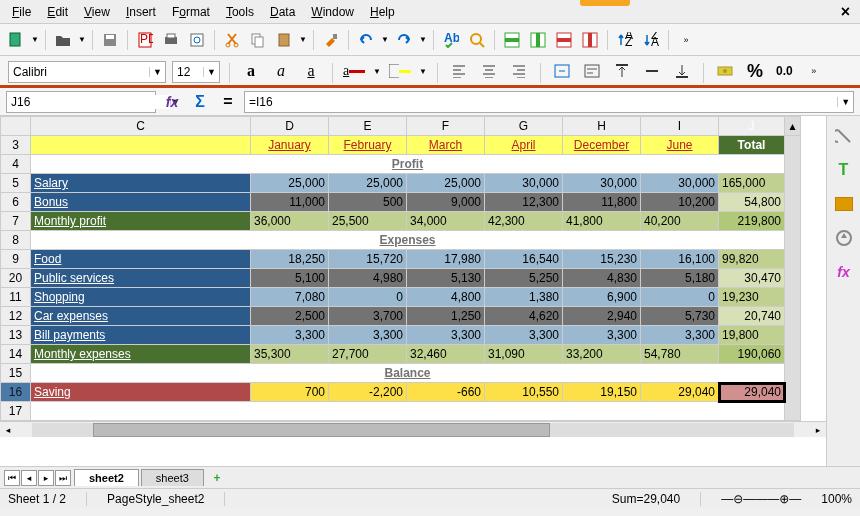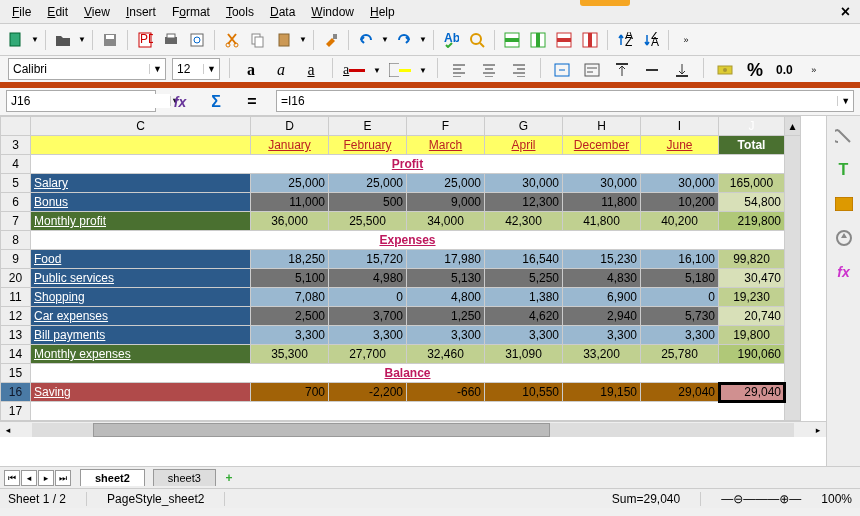--- a/index.html
+++ b/index.html
@@ -15,7 +15,7 @@
 .dd{display:flex;align-items:center;border:1px solid #aaa;background:#fff;height:22px}
 .dd input{border:none;padding:0 4px;outline:none;font-size:12px}
 .dd .ar{width:16px;text-align:center;border-left:1px solid #ccc;font-size:9px}
-.fmtbar{display:flex;align-items:flex-start;height:32px;background:#f5f5f5;border-bottom:6px solid #c2410c;padding:2px 8px;gap:6px}
+.fmtbar{display:flex;align-items:flex-end;height:32px;background:#f5f5f5;border-bottom:3px solid #c2410c;padding:2px 8px;gap:6px}
 .fbar{display:flex;align-items:flex-start;height:28px;background:#f5f5f5;border-bottom:1px solid #ccc;padding:2px 6px;gap:12px}
 .fbar .cellref{width:150px}
 .fbar .formula{flex:1}

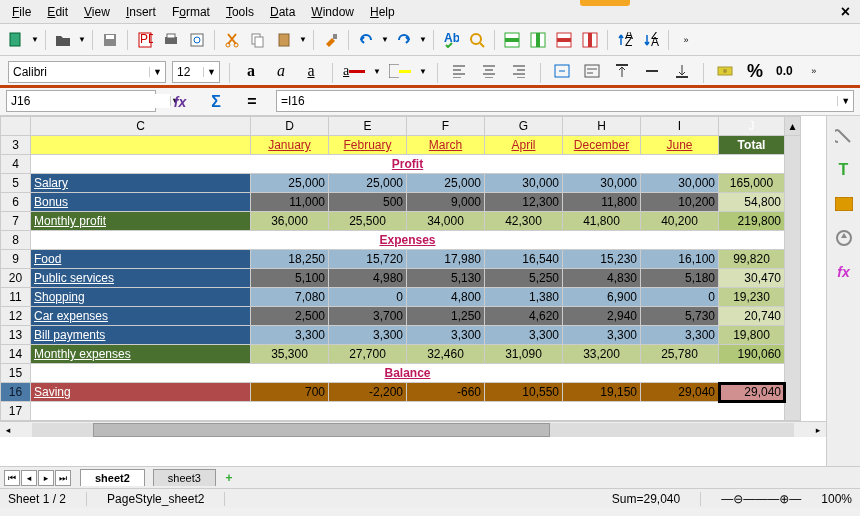--- a/index.html
+++ b/index.html
@@ -16,7 +16,7 @@
 .dd input{border:none;padding:0 4px;outline:none;font-size:12px}
 .dd .ar{width:16px;text-align:center;border-left:1px solid #ccc;font-size:9px}
 .fmtbar{display:flex;align-items:flex-end;height:32px;background:#f5f5f5;border-bottom:3px solid #c2410c;padding:2px 8px;gap:6px}
-.fbar{display:flex;align-items:flex-start;height:28px;background:#f5f5f5;border-bottom:1px solid #ccc;padding:2px 6px;gap:12px}
+.fbar{display:flex;align-items:center;height:28px;background:#f5f5f5;border-bottom:1px solid #ccc;padding:2px 6px;gap:4px}
 .fbar .cellref{width:150px}
 .fbar .formula{flex:1}
 .sheet-area{display:flex;height:350px}

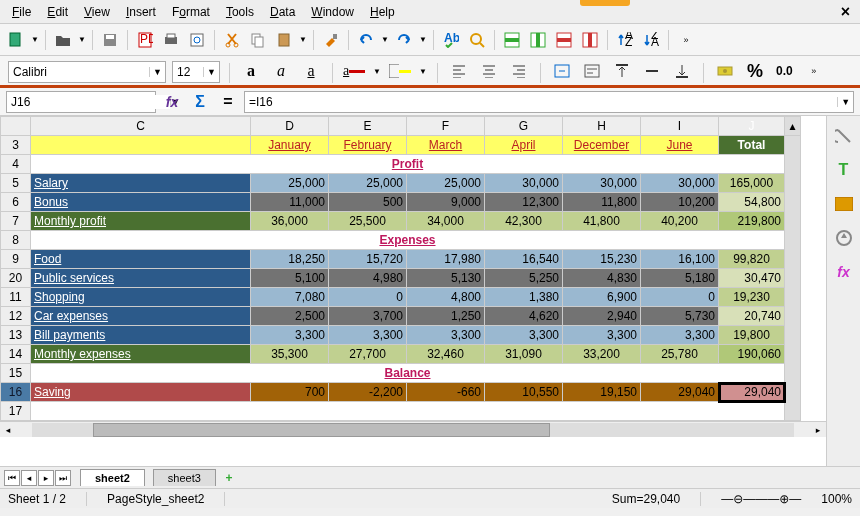--- a/index.html
+++ b/index.html
@@ -30,7 +30,7 @@
 th.rowh.sel{background:#4a7aa5;color:#0f172a}
 .hdr-yellow{background:#ffff66;color:#b22;font-weight:normal;text-decoration:underline;text-align:center}
 .hdr-total{background:#4a7030;color:#fff;font-weight:bold;text-align:center}
-.section{color:#be185d;font-weight:bold;text-decoration:underline;text-align:center}
+.section{color:#737373;font-weight:bold;text-decoration:underline;text-align:center}
 .lbl-blue{background:#2c5a8a;color:#fff;text-decoration:underline}
 .lbl-green{background:#4a7030;color:#fff;text-decoration:underline}
 .lbl-red{background:#b04a4a;color:#fff;text-decoration:underline}

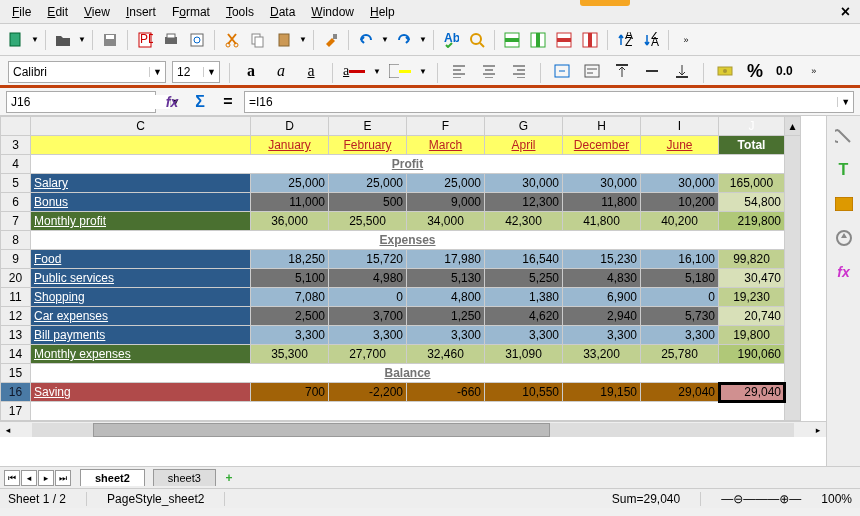--- a/index.html
+++ b/index.html
@@ -36,7 +36,7 @@
 .lbl-red{background:#b04a4a;color:#fff;text-decoration:underline}
 .v-light{background:#737373;text-align:right}
 .v-med{background:#9ab8d0;text-align:right}
-.v-grn1{background:#c0d090;text-align:center}
+.v-grn1{background:#c0d090;text-align:left}
 .v-grn2{background:#d8e0b8;text-align:right}
 .v-grn3{background:#b0c878;text-align:right}
 .v-pink{background:#a16207;text-align:right}

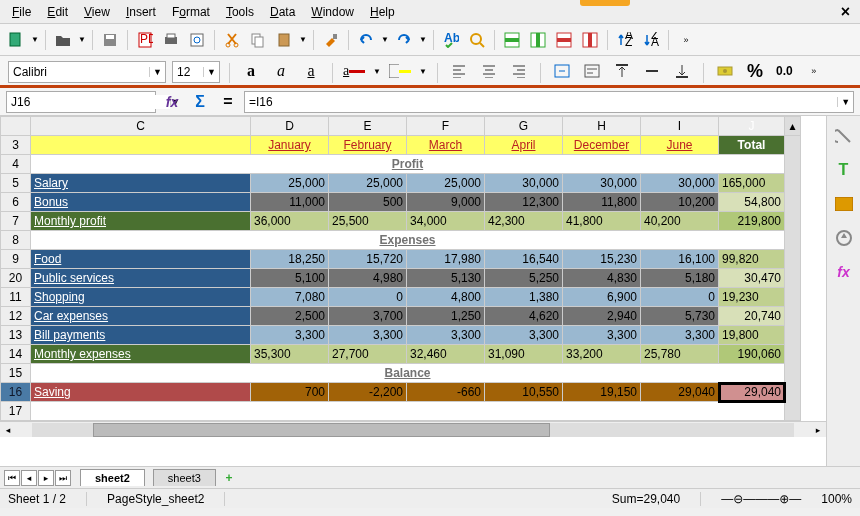--- a/index.html
+++ b/index.html
@@ -453,7 +453,7 @@
             <td class="v-grn1">32,460</td>
             <td class="v-grn1">31,090</td>
             <td class="v-grn1">33,200</td>
-            <td class="v-grn1">25,780</td>
+            <td class="v-grn1">54,780</td>
             <td class="v-grn3">190,060</td>
           </tr>
 <tr>

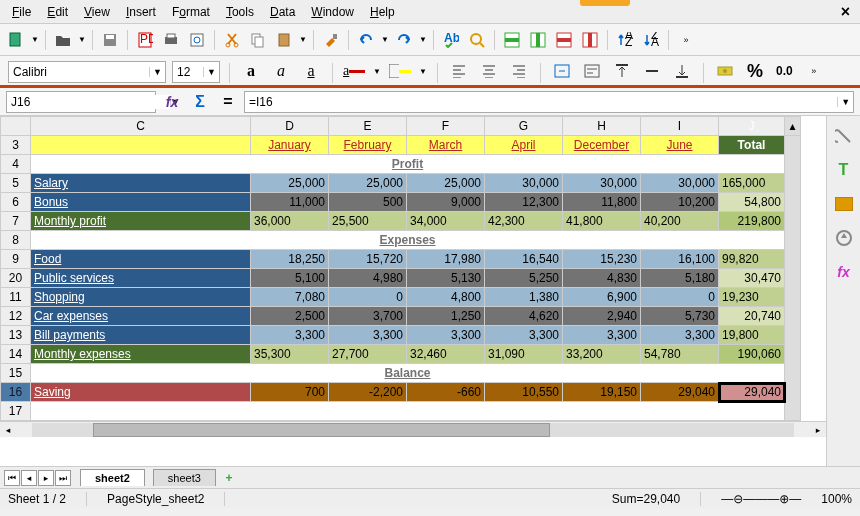--- a/index.html
+++ b/index.html
@@ -39,7 +39,7 @@
 .v-grn1{background:#c0d090;text-align:left}
 .v-grn2{background:#d8e0b8;text-align:right}
 .v-grn3{background:#b0c878;text-align:right}
-.v-pink{background:#a16207;text-align:right}
+.v-pink{background:#fde047;text-align:right}
 td.active{outline:3px solid #000;outline-offset:-2px;background:#d09090;text-align:right}
 .hscroll{height:16px;background:#eee;border-top:1px solid #ccc;display:flex;align-items:center}
 .hscroll .track{flex:1;height:14px;background:#ddd;margin:0 16px;position:relative}

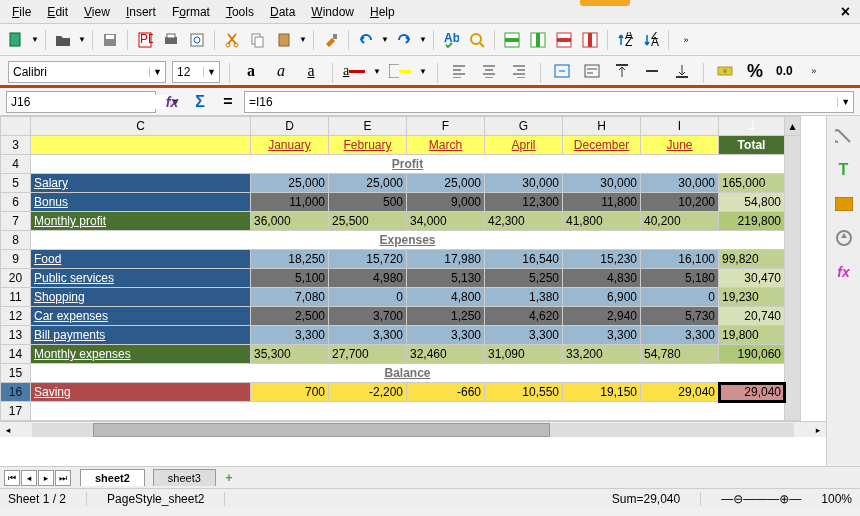--- a/index.html
+++ b/index.html
@@ -46,7 +46,7 @@
 .hscroll .thumb{position:absolute;left:8%;width:60%;height:100%;background:#bbb;border:1px solid #999}
 .tabs{height:22px;background:#eee;border-top:1px solid #ccc;display:flex;align-items:center;padding:0 4px;gap:0}
 .tabs .nav{width:16px;height:16px;border:1px solid #999;background:#fff;text-align:center;font-size:9px;line-height:14px;margin-right:1px}
-.tabs .tab{padding:2px 14px;border:1px solid #999;border-bottom:none;background:#ddd;margin-left:8px;font-size:11px}
+.tabs .tab{padding:2px 14px;border:1px solid #999;border-bottom:none;background:#ddd;margin-left:2px;font-size:11px}
 .tabs .tab.active{background:#fff;font-weight:bold}
 .tabs .add{width:18px;text-align:center;color:#3a3;font-weight:bold;margin-left:4px}
 .status{height:20px;background:#eee;border-top:1px solid #ccc;display:flex;align-items:center;font-size:11px;padding:0 8px;gap:20px}

